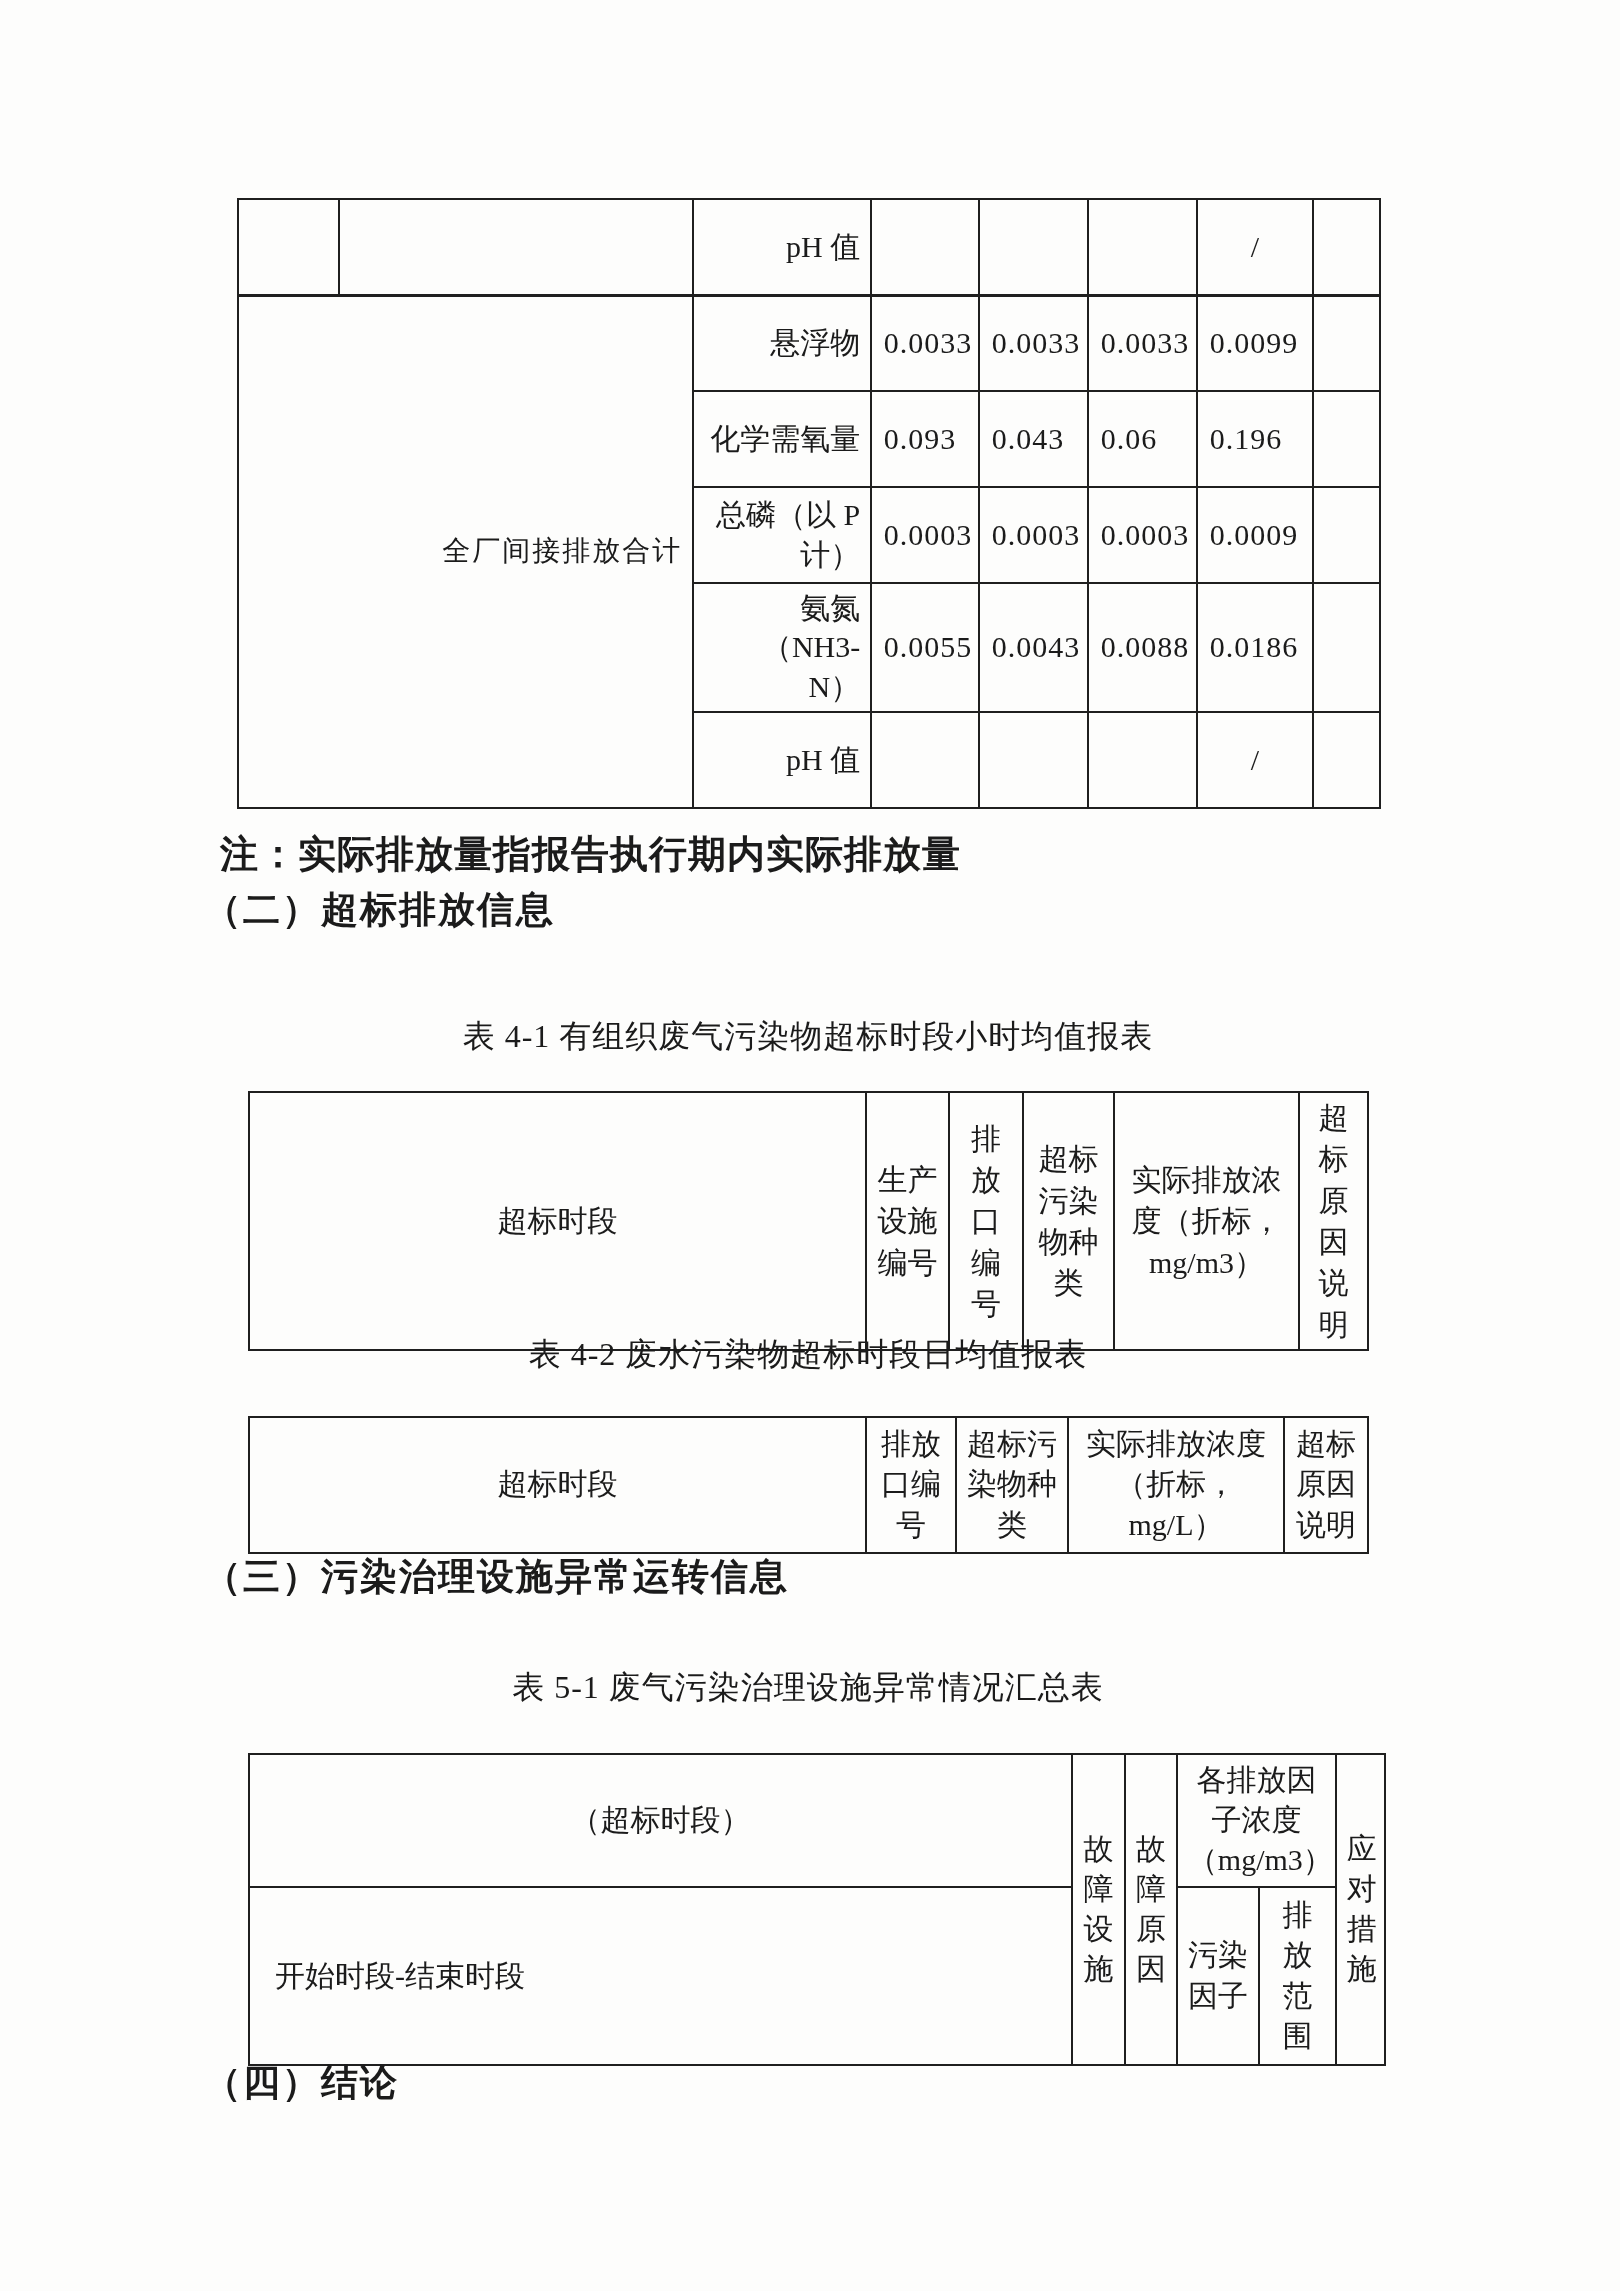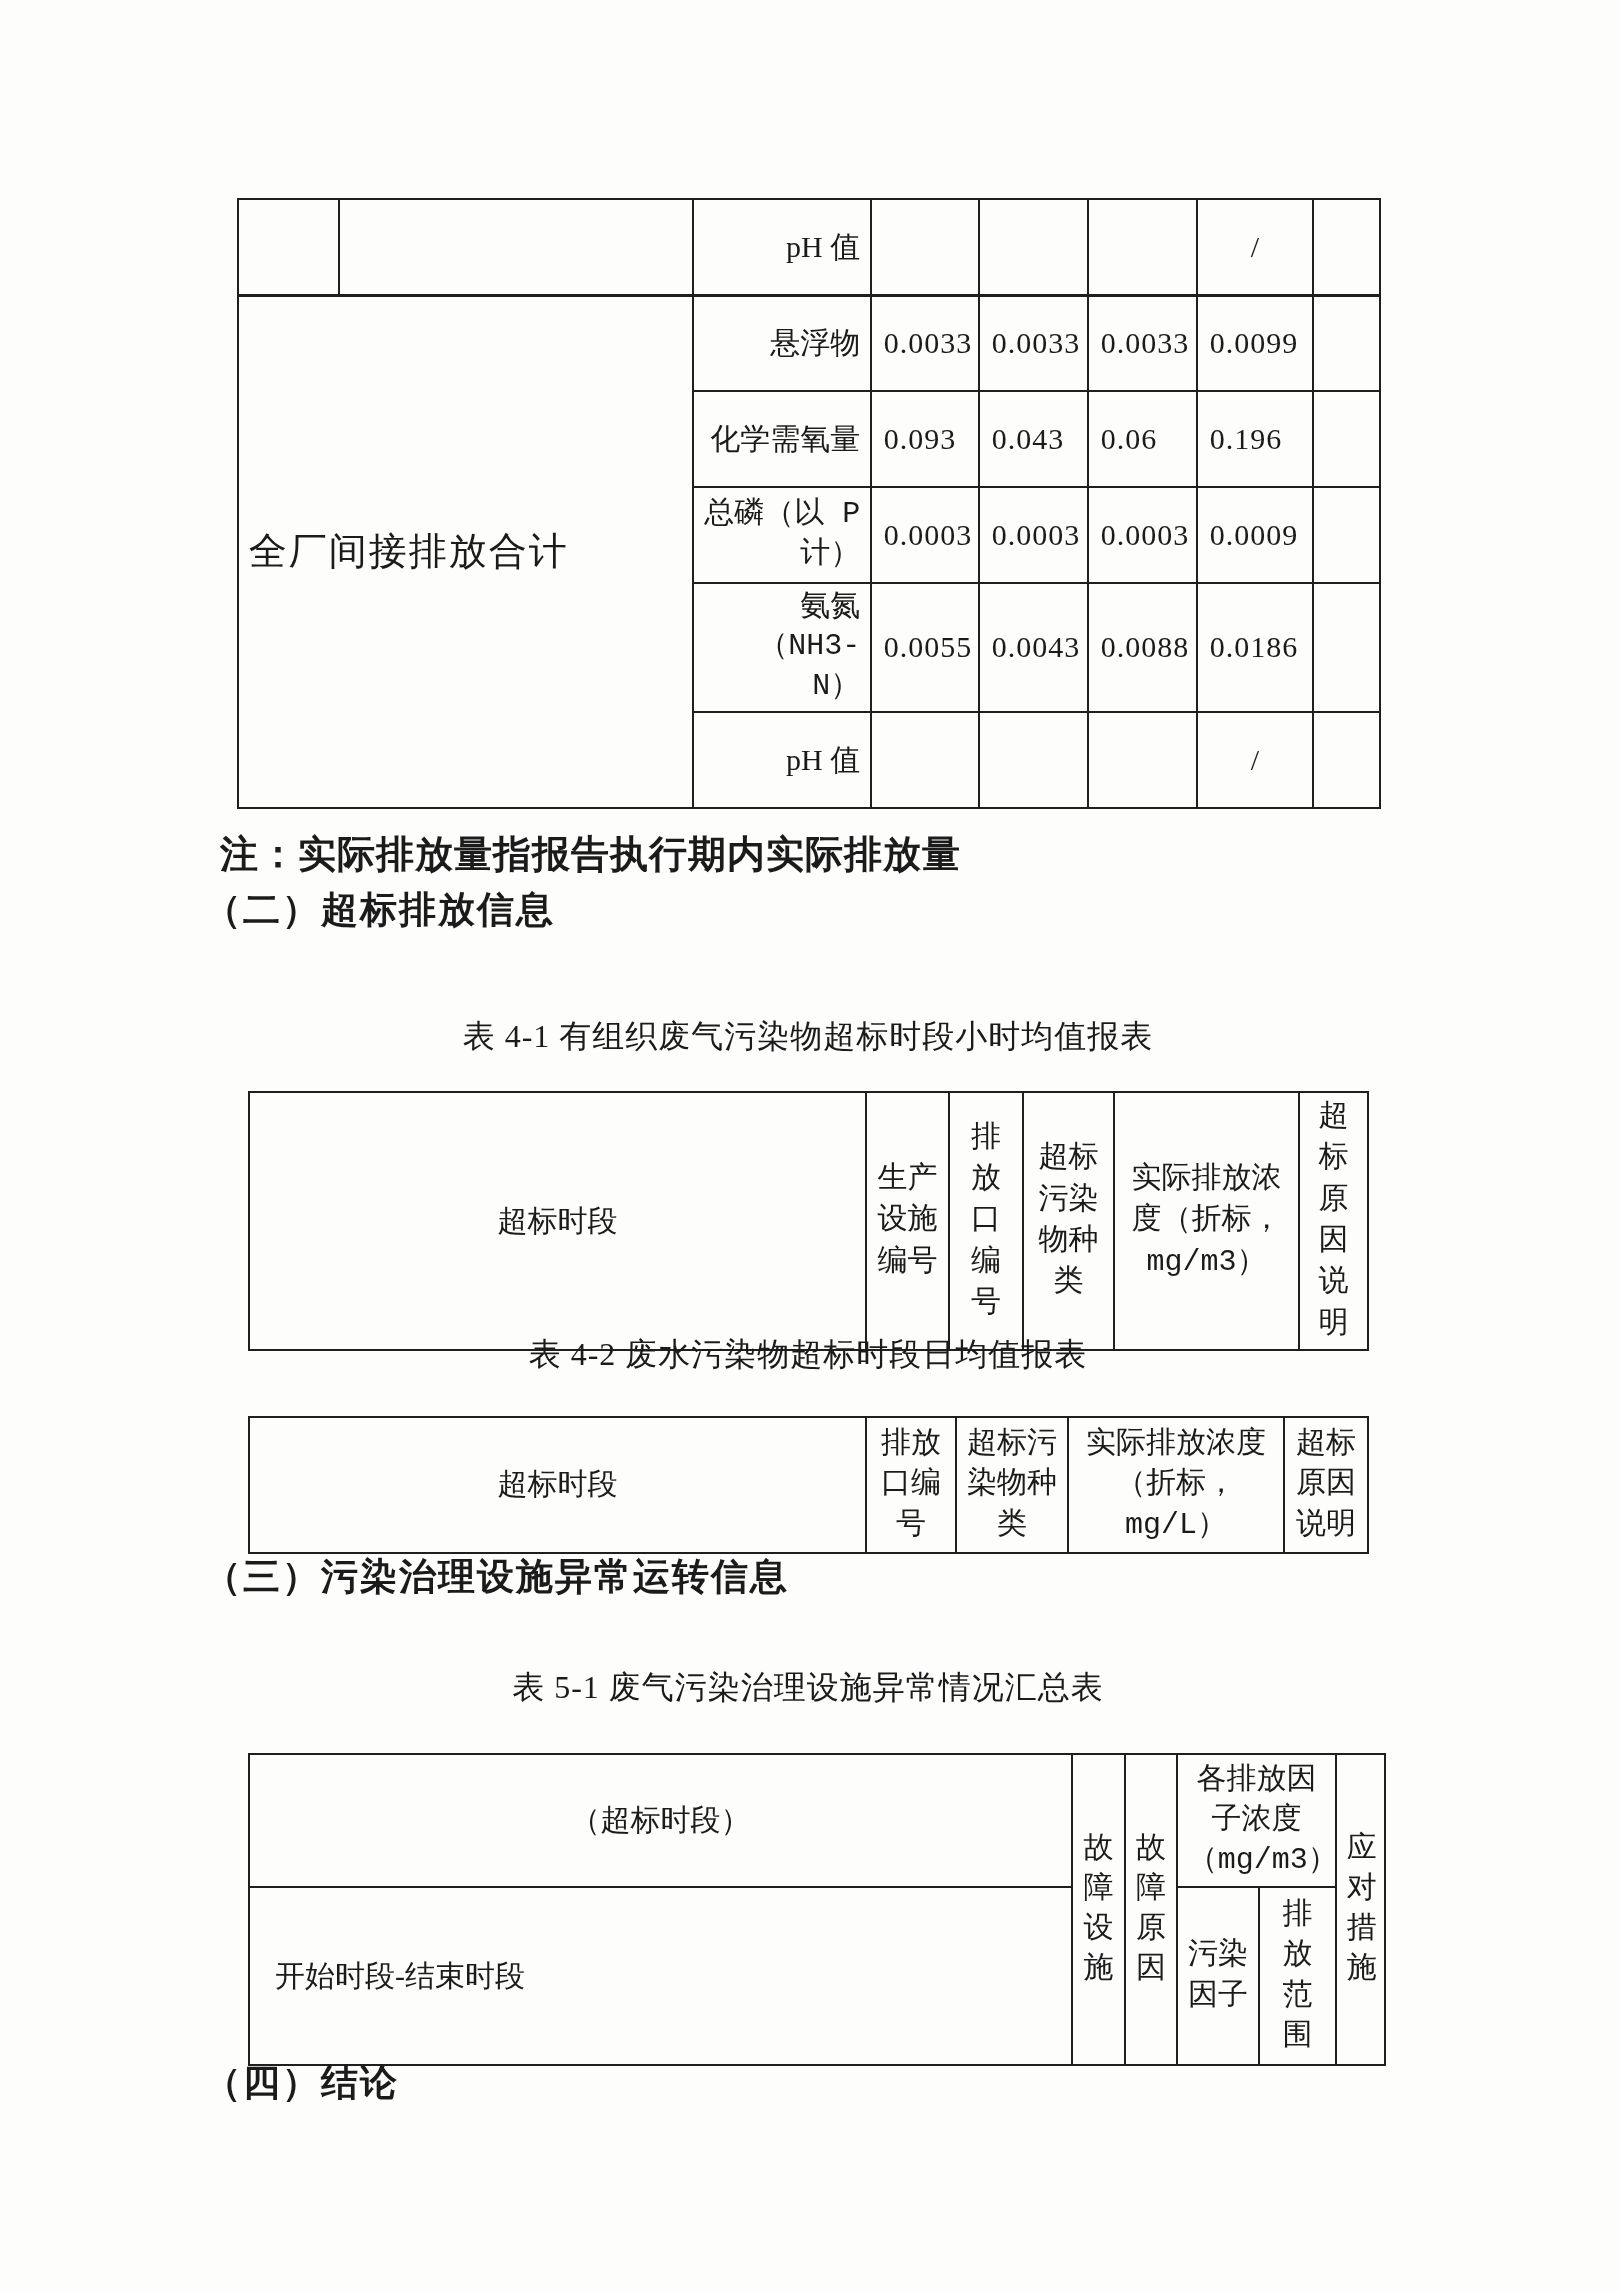--- a/index.html
+++ b/index.html
@@ -15,7 +15,7 @@
     font-family:"Liberation Serif","DejaVu Serif",serif; color:#1b1b1b;
   }
   .outer{border:2.9px solid #1f1f1f;}
-  .pre{white-space:pre-line;font-family:Liberation Mono, monospace;}
+  .pre{white-space:pre-line;}
   .ctr{text-align:center;}
   .lft{text-align:right;}
   .num{text-align:left; padding-left:11.8px; letter-spacing:1px;}

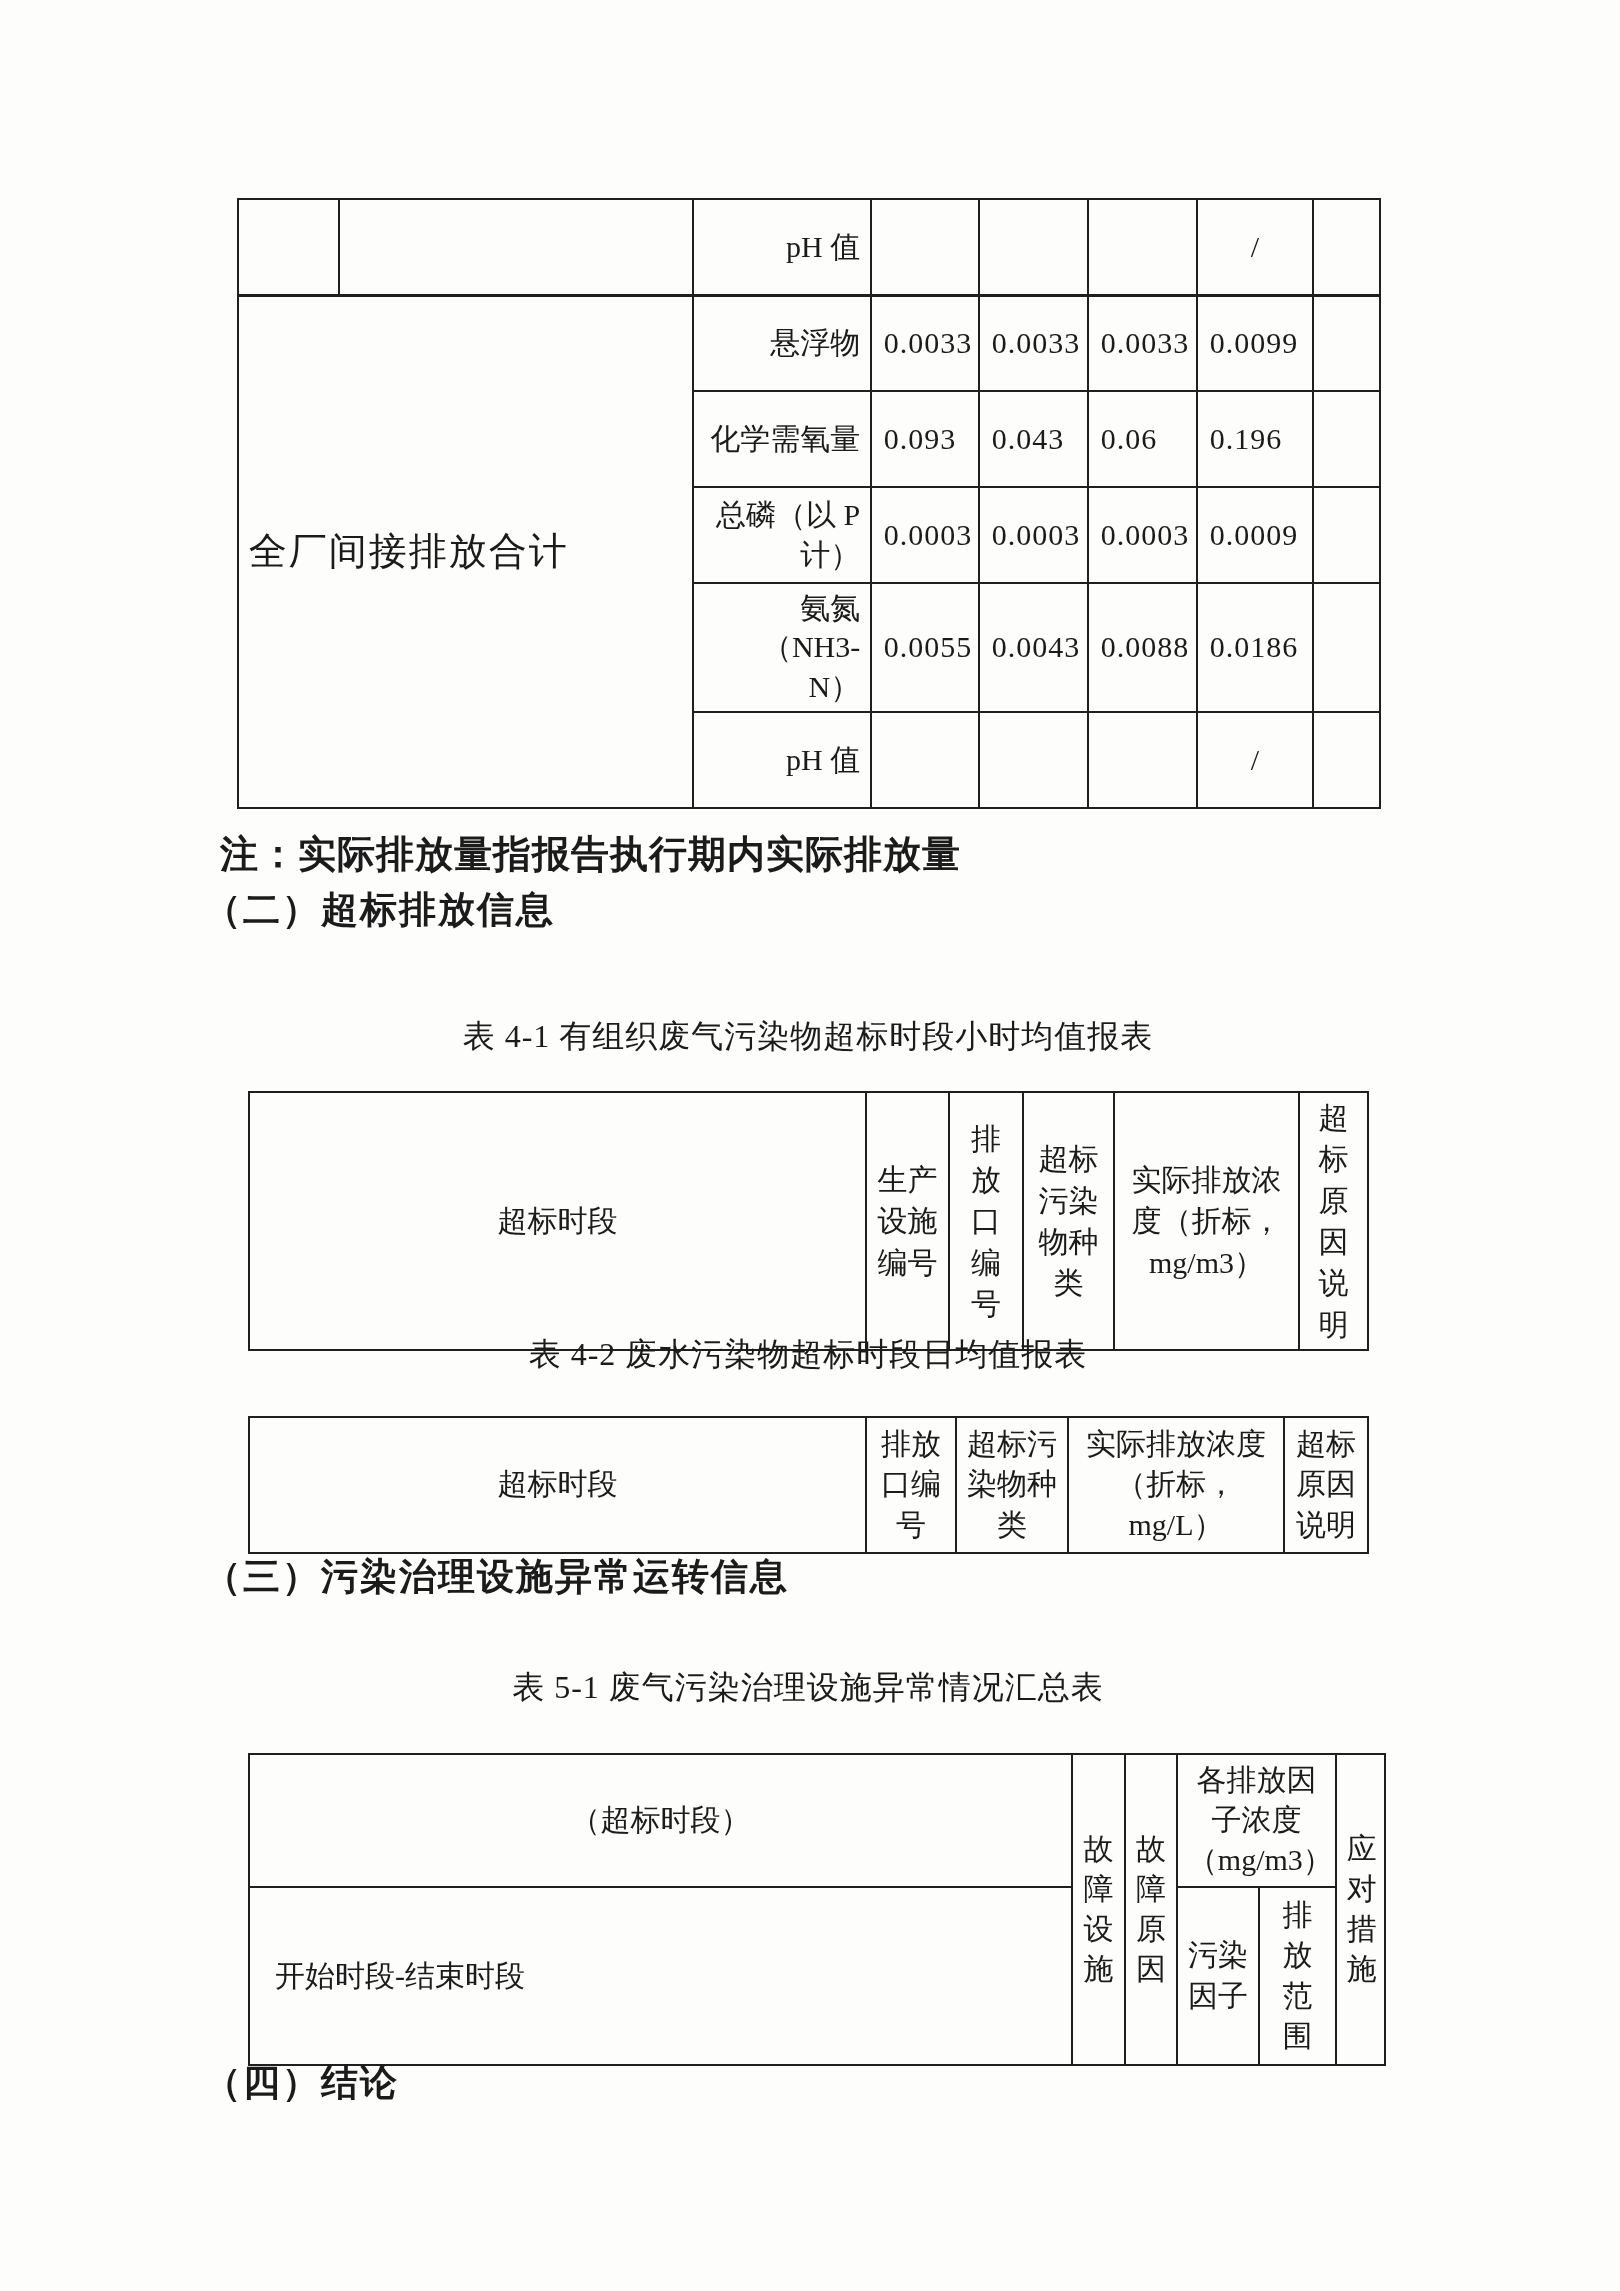--- a/index.html
+++ b/index.html
@@ -25,7 +25,7 @@
   .t1 .r{height:96px;}
   .t1 .r5{height:98px;}
   .t1 .carry td{border-bottom-width:3.9px;}
-  .groupcell{text-align:left; font-size:38px; letter-spacing:2px;}
+  .groupcell{text-align:right; font-size:28px; letter-spacing:2px;}
 
   
   .t41{left:248px; top:1091px; width:1120px;}

